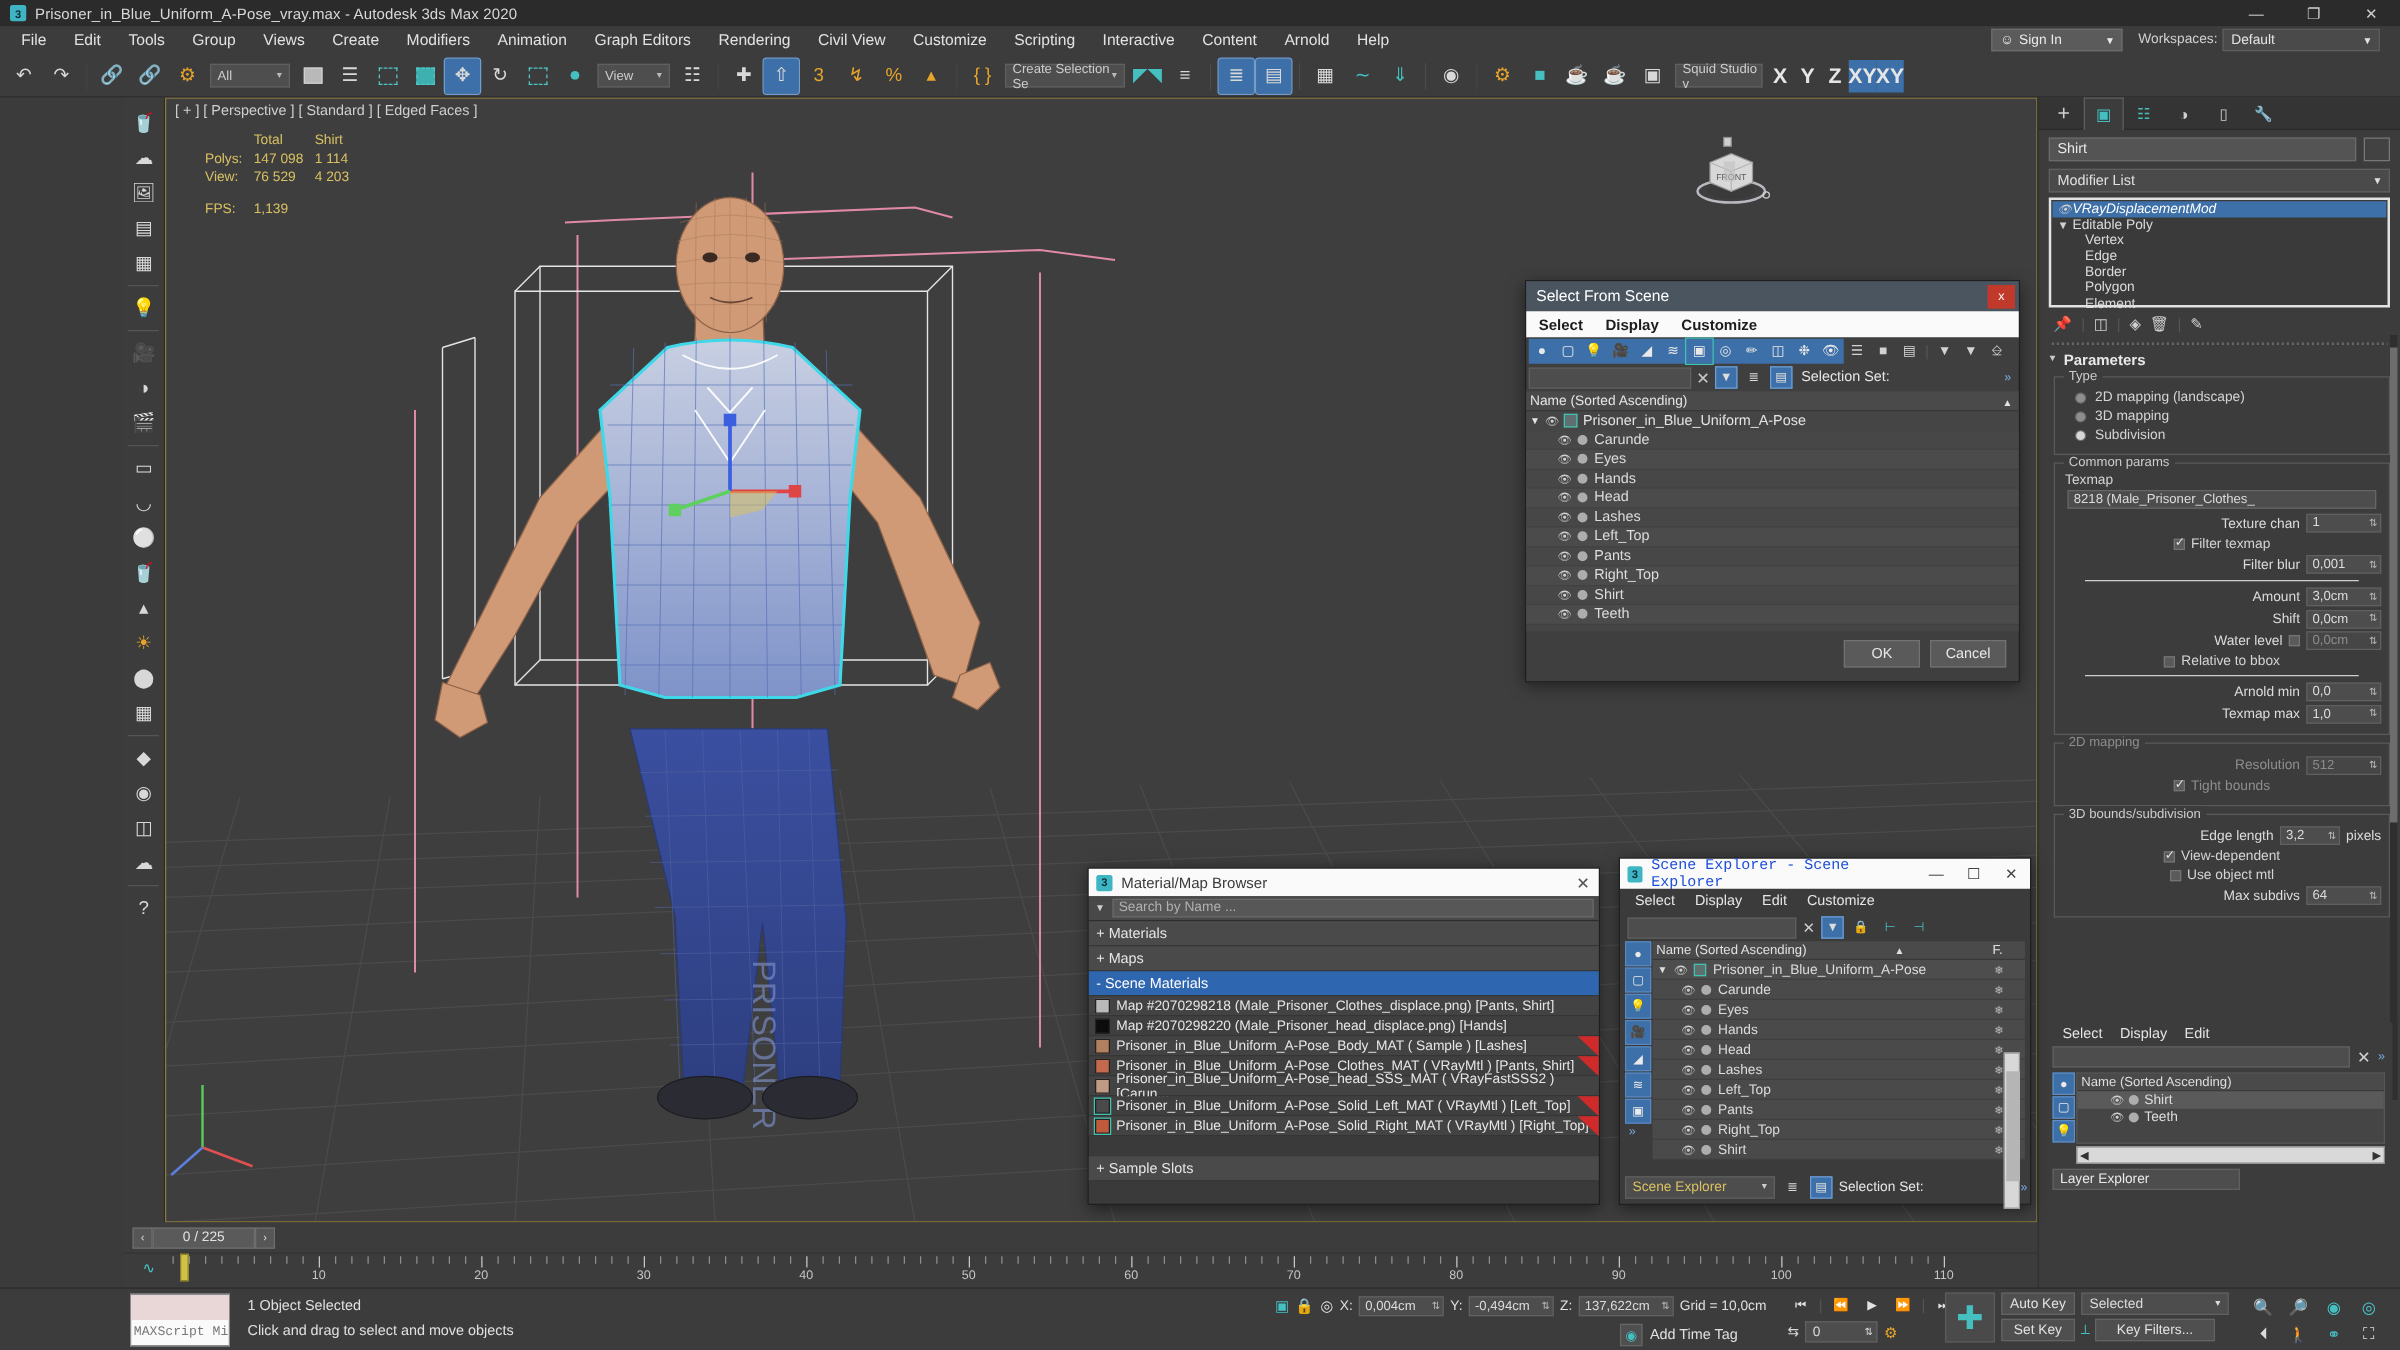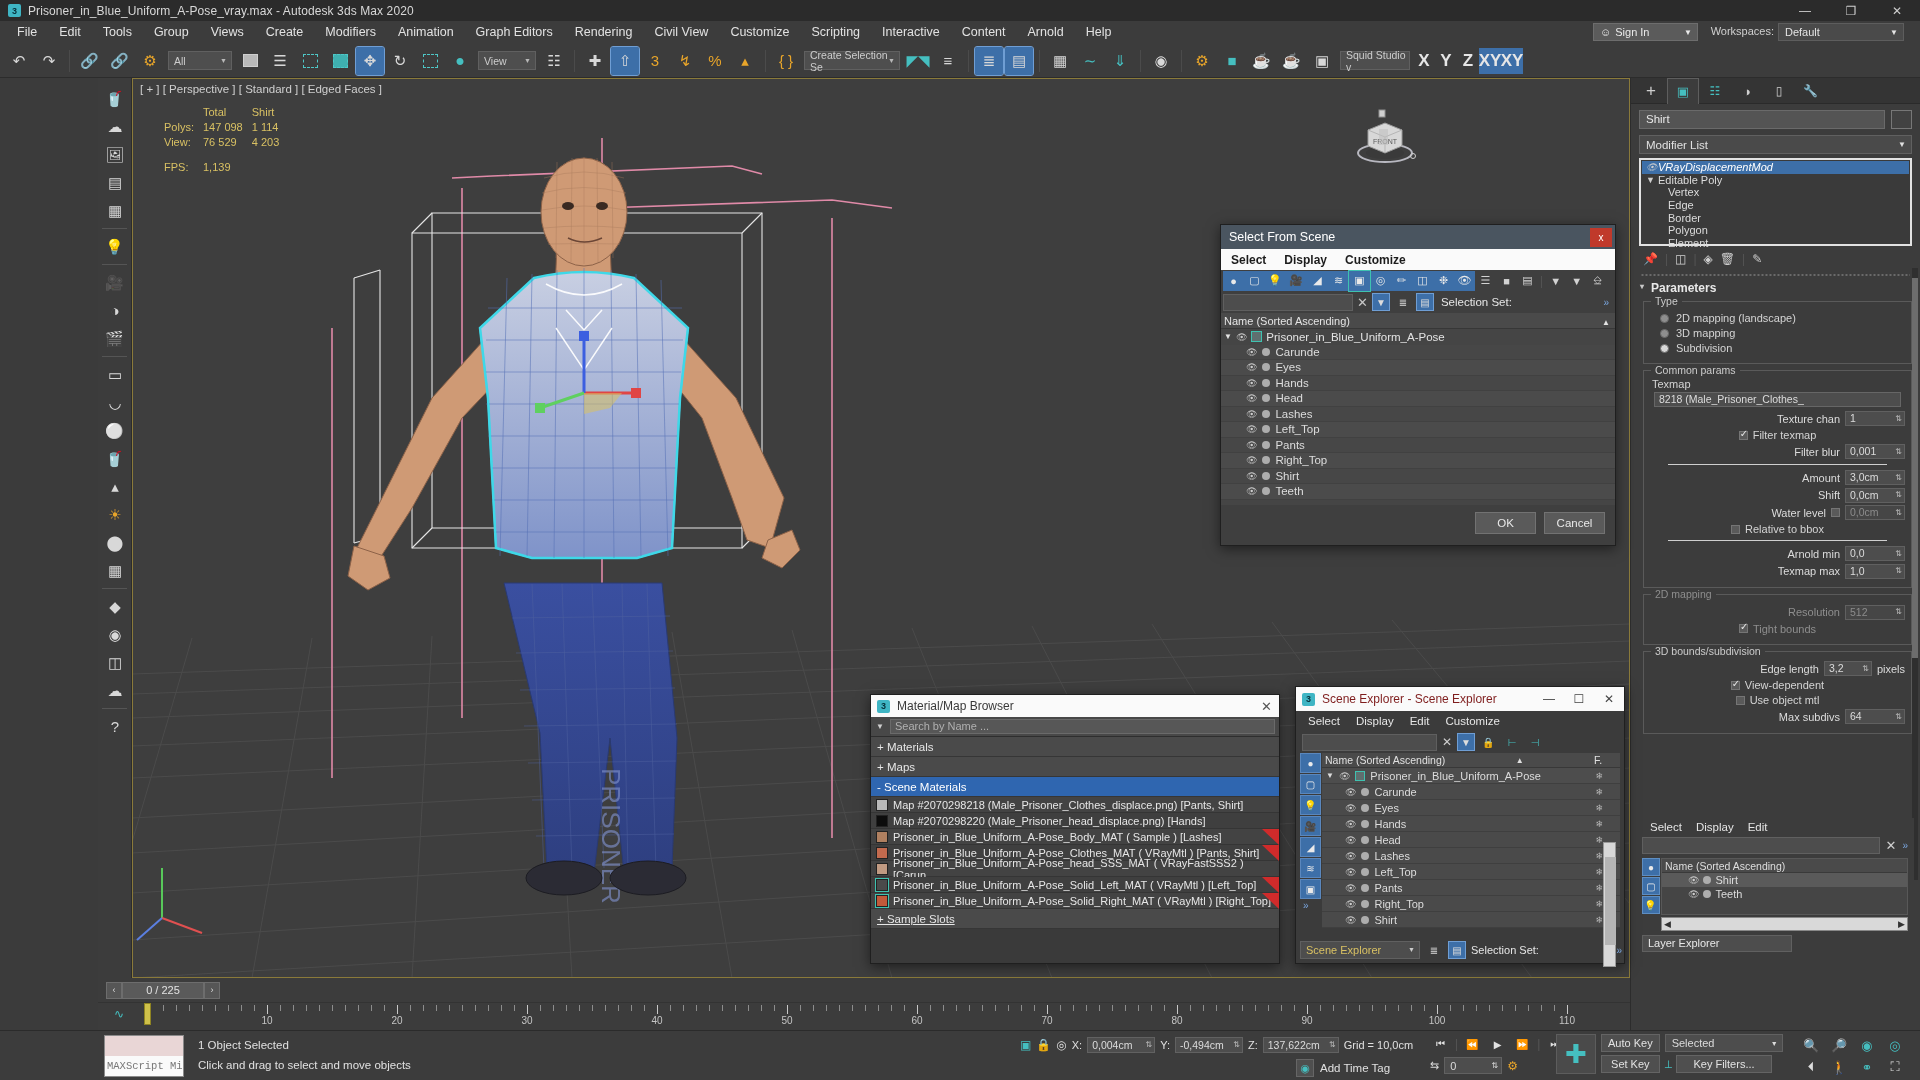--- a/index.html
+++ b/index.html
@@ -153,7 +153,7 @@
   
   .se { position:absolute; left:1295px; top:686px; width:330px; height:278px; background:#3b3b3b; border:1px solid #1f1f1f; box-shadow:0 3px 12px rgba(0,0,0,.5); }
   .se-title { height:24px; background:#fafafa; display:flex; align-items:center; padding-left:6px; gap:7px; }
-  .se-titletext { font-size:12px; color:#7f1d1d; }
+  .se-titletext { font-size:12px; color:#1d4ed8;font-family:Liberation Mono, monospace; }
   .se-wbtns { margin-left:auto; display:flex; }
   .se-wb { width:30px; height:24px; display:flex; align-items:center; justify-content:center; font-size:12px; color:#444; }
   .se-menu { height:20px; display:flex; align-items:center; gap:16px; padding-left:12px; font-size:11.5px; color:#e6e6e6; }

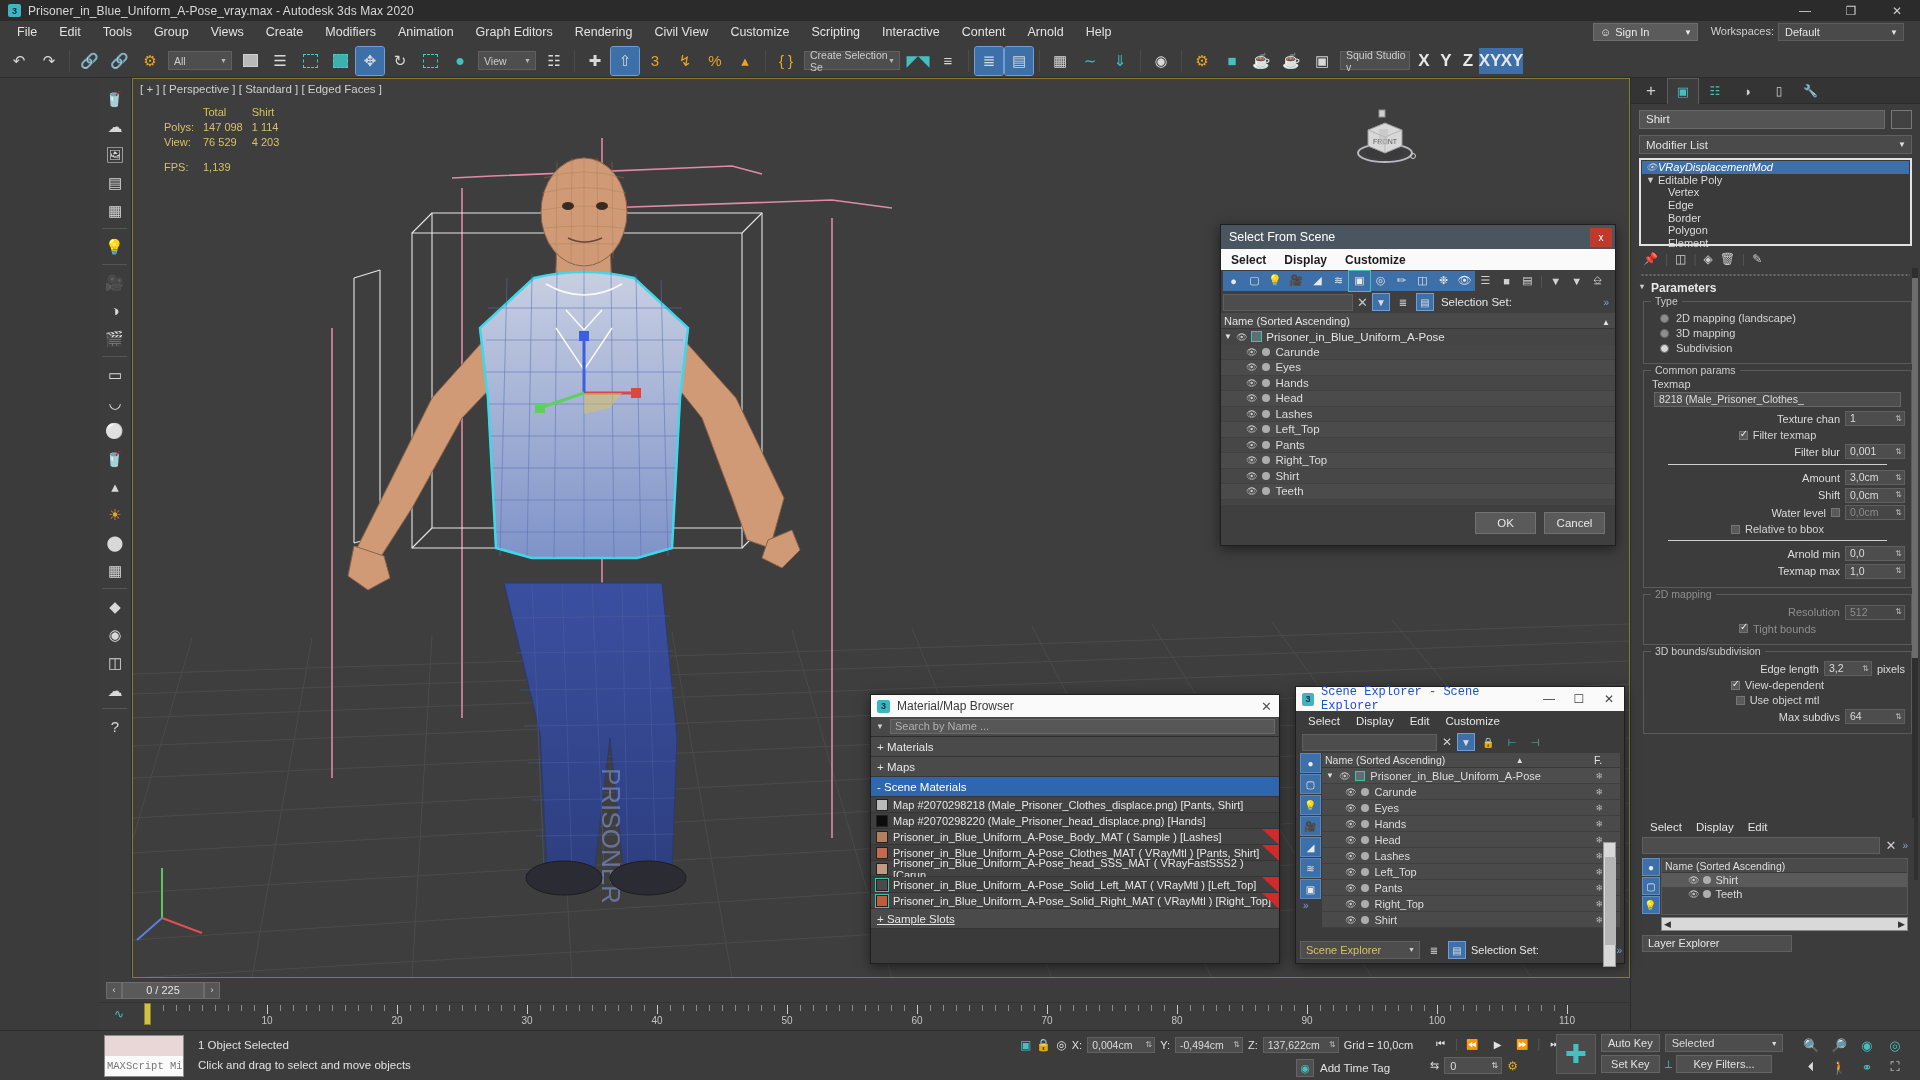--- a/index.html
+++ b/index.html
@@ -1057,7 +1057,7 @@
         <span class="mmb-flag"></span>
       </div>
     </div>
-    <div class="mmb-group" style="margin-top:0;text-decoration:underline;">+ Sample Slots</div>
+    <div class="mmb-group" style="margin-top:16px;">+ Sample Slots</div>
   </div>
 
   <div class="se">

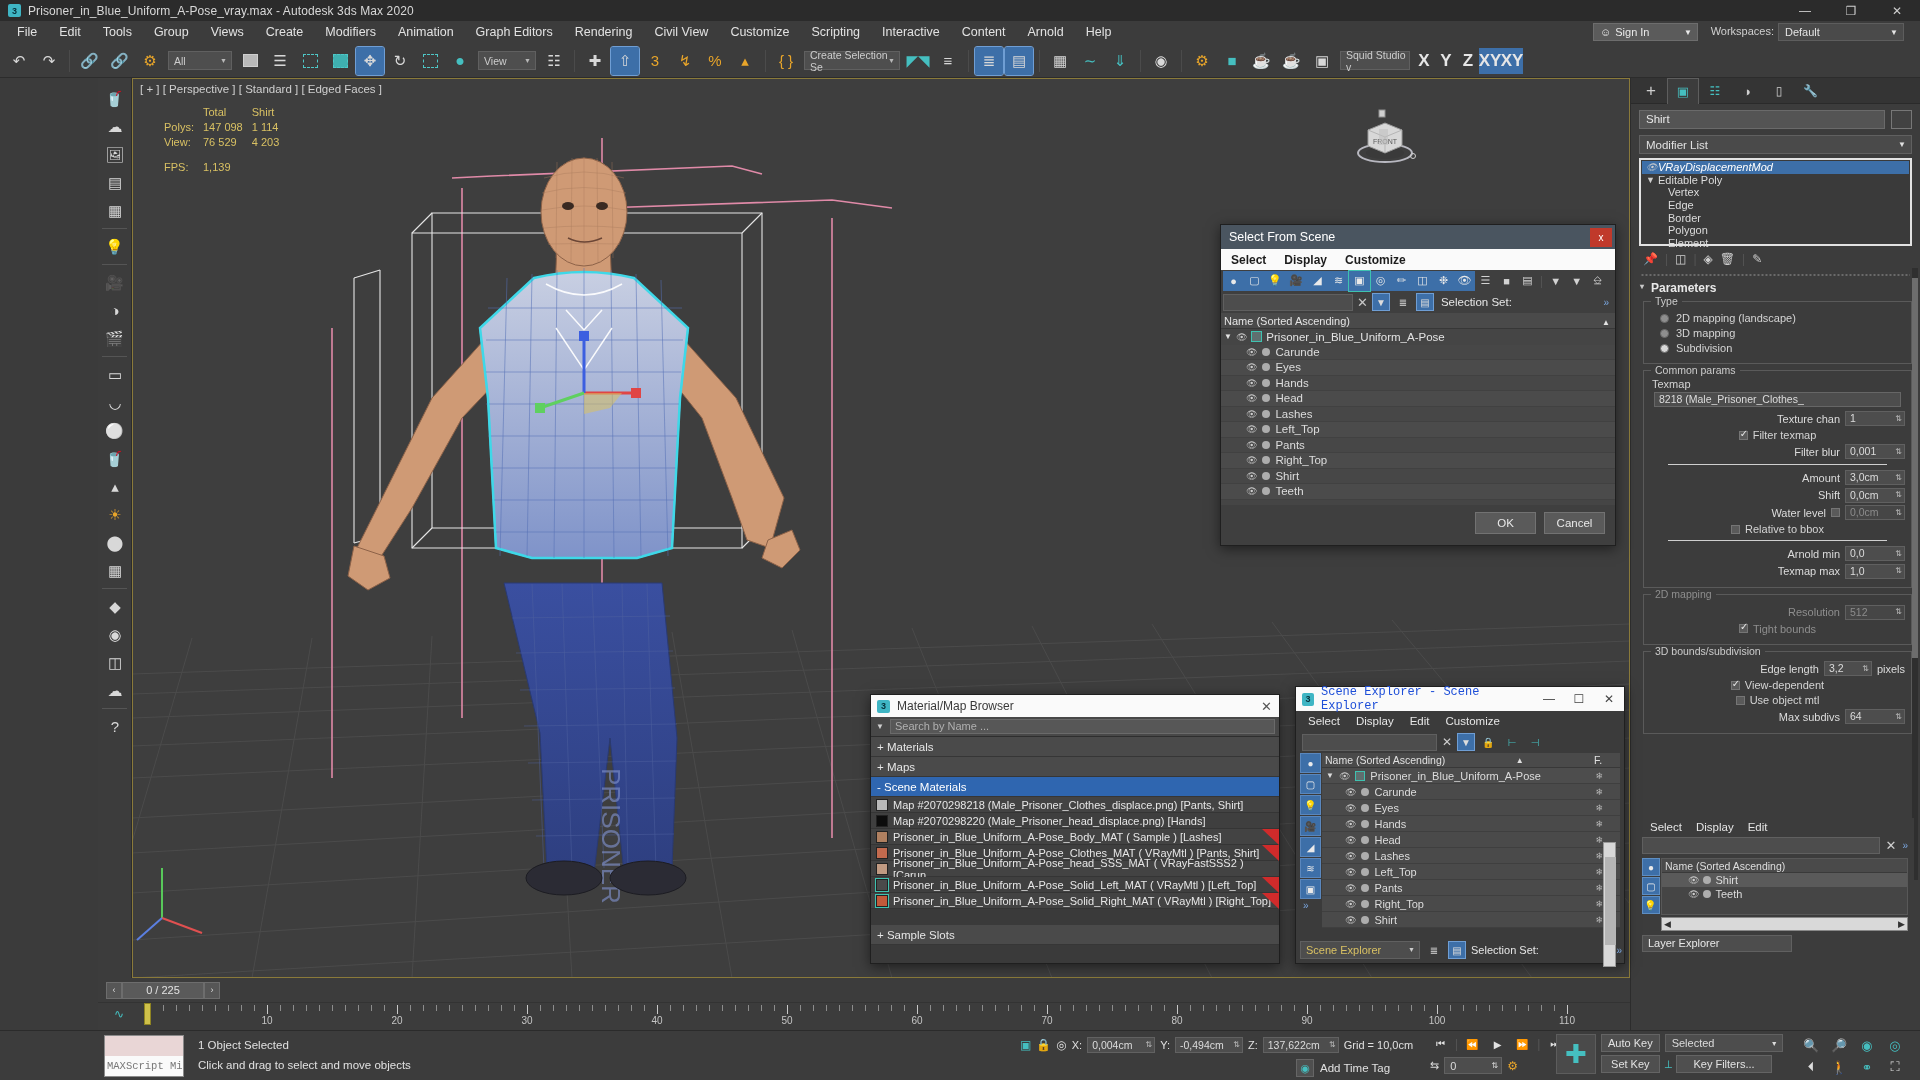--- a/index.html
+++ b/index.html
@@ -184,7 +184,7 @@
   .ts-field { width:82px; height:17px; background:#5a5a5a; border:1px solid #6d6d6d; font-size:11px; color:#e2e2e2; display:flex; align-items:center; justify-content:center; }
   .trackbar { height:26px; position:relative; border-top:1px solid #333; }
   .tb-curveicon { position:absolute; left:16px; top:4px; font-size:12px; color:#45bfc0; }
-  .ticks { position:absolute; left:52px; top:2px; right:4px; height:22px; }
+  .ticks { position:absolute; left:40px; top:2px; right:4px; height:22px; }
   .tick { position:absolute; top:0; width:1px; height:6px; background:#8d8d8d; }
   .tick.maj { height:9px; background:#c8c8c8; }
   .tlabel { position:absolute; top:10px; font-size:10px; color:#c5c5c5; transform:translateX(-50%); }

